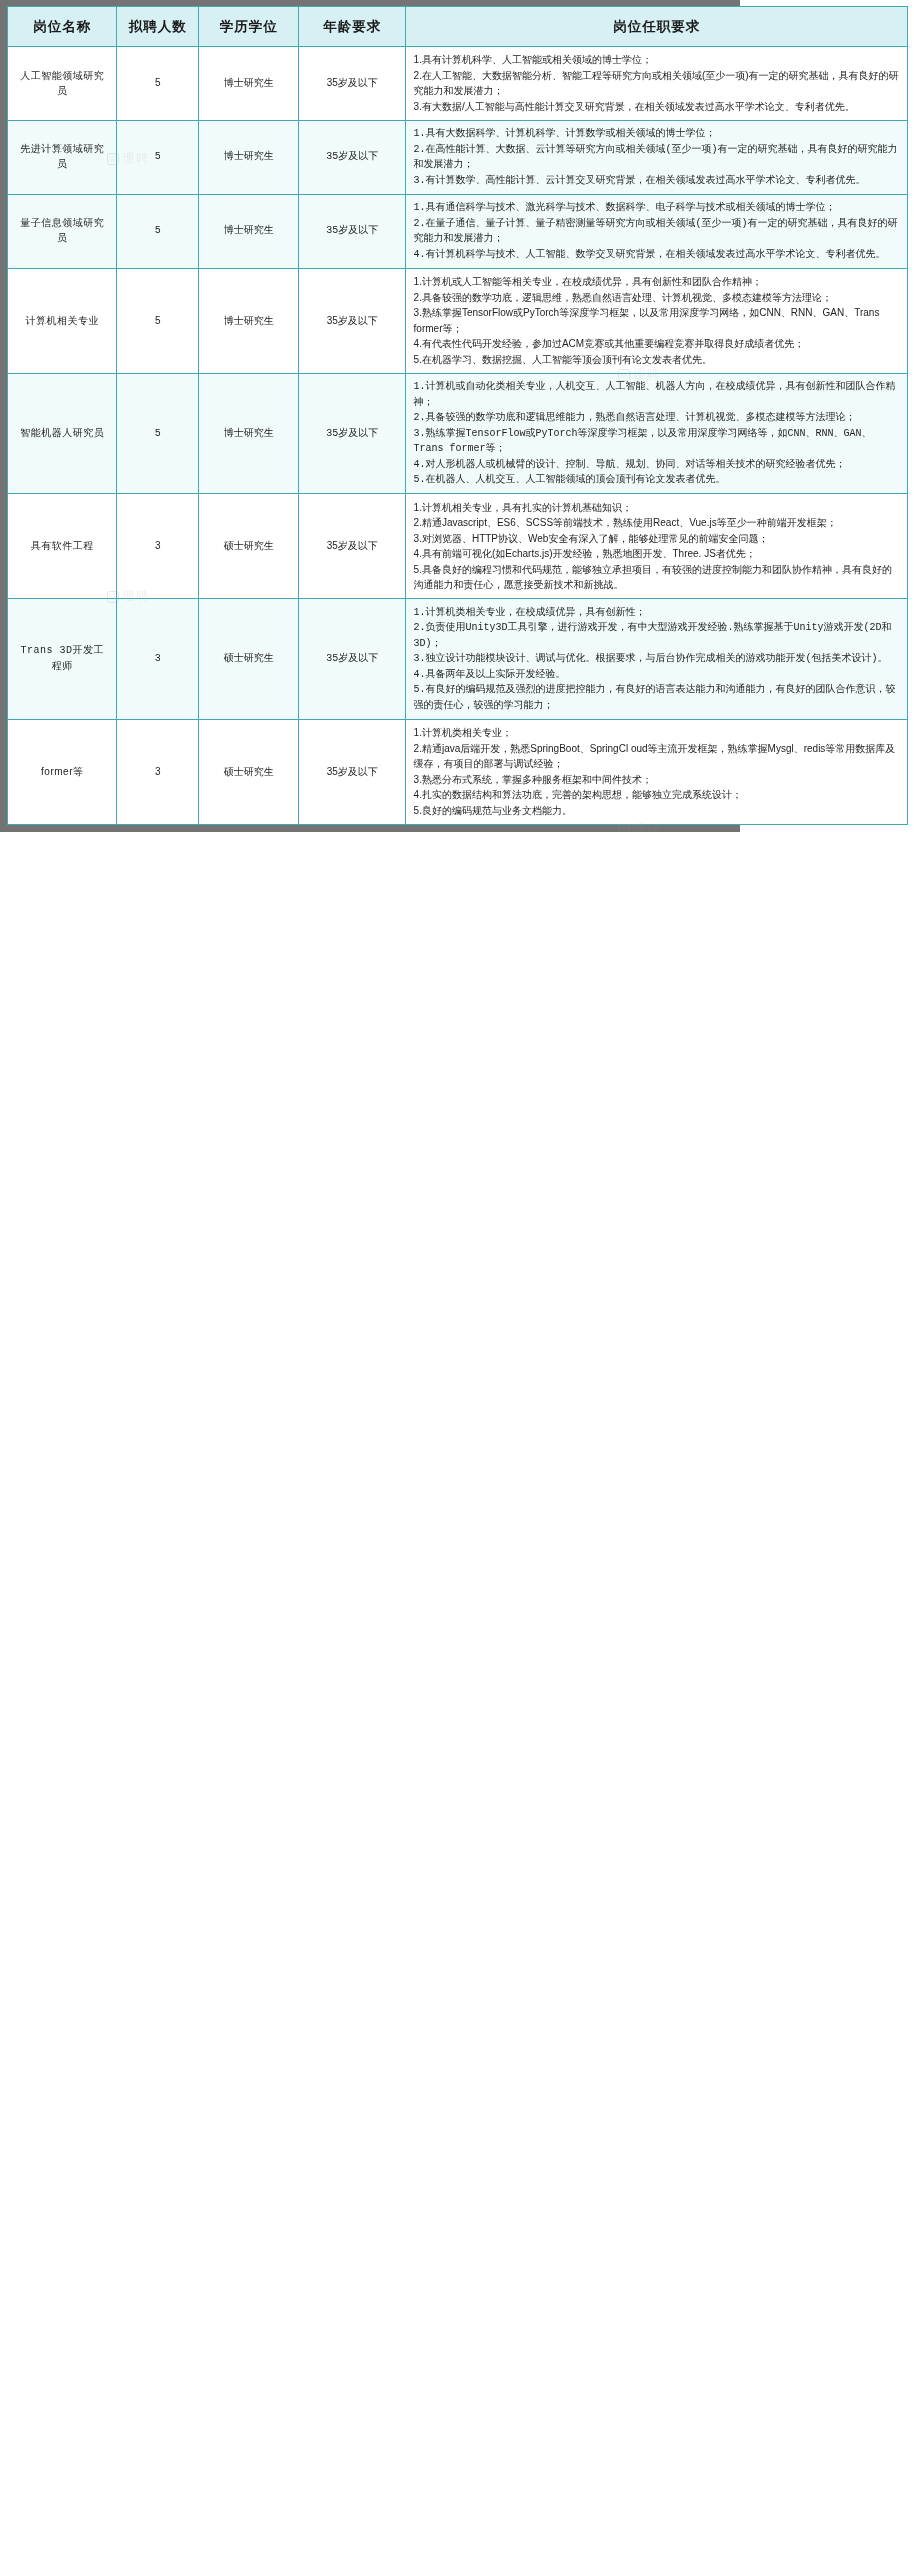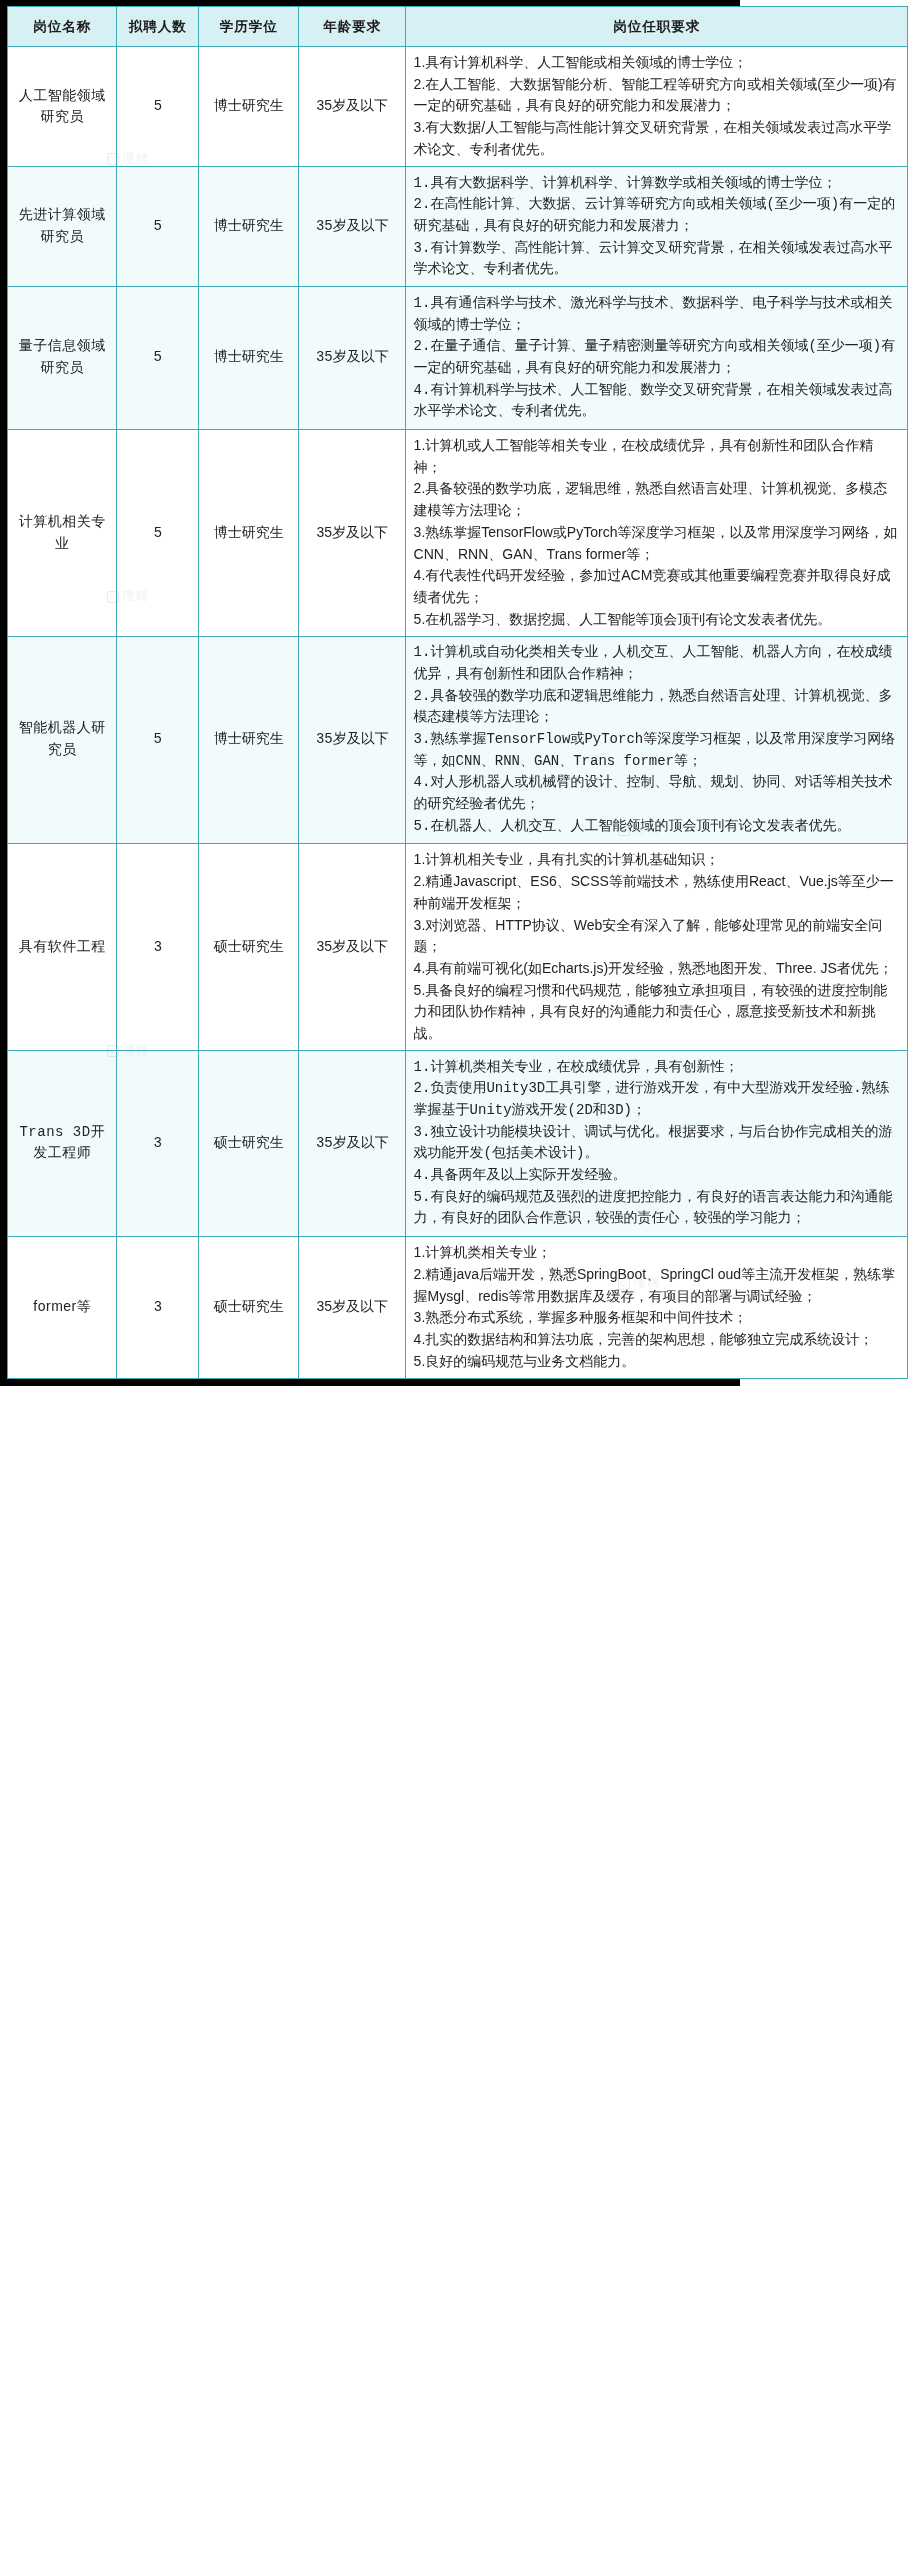--- a/index.html
+++ b/index.html
@@ -15,7 +15,7 @@
     width: 740px;
     box-sizing: border-box;
     padding: 5.5px 7.3px 7.3px 7.3px;
-    background: #000000;
+    background: #737373;
   }
   table.jobs {
     border-collapse: collapse;

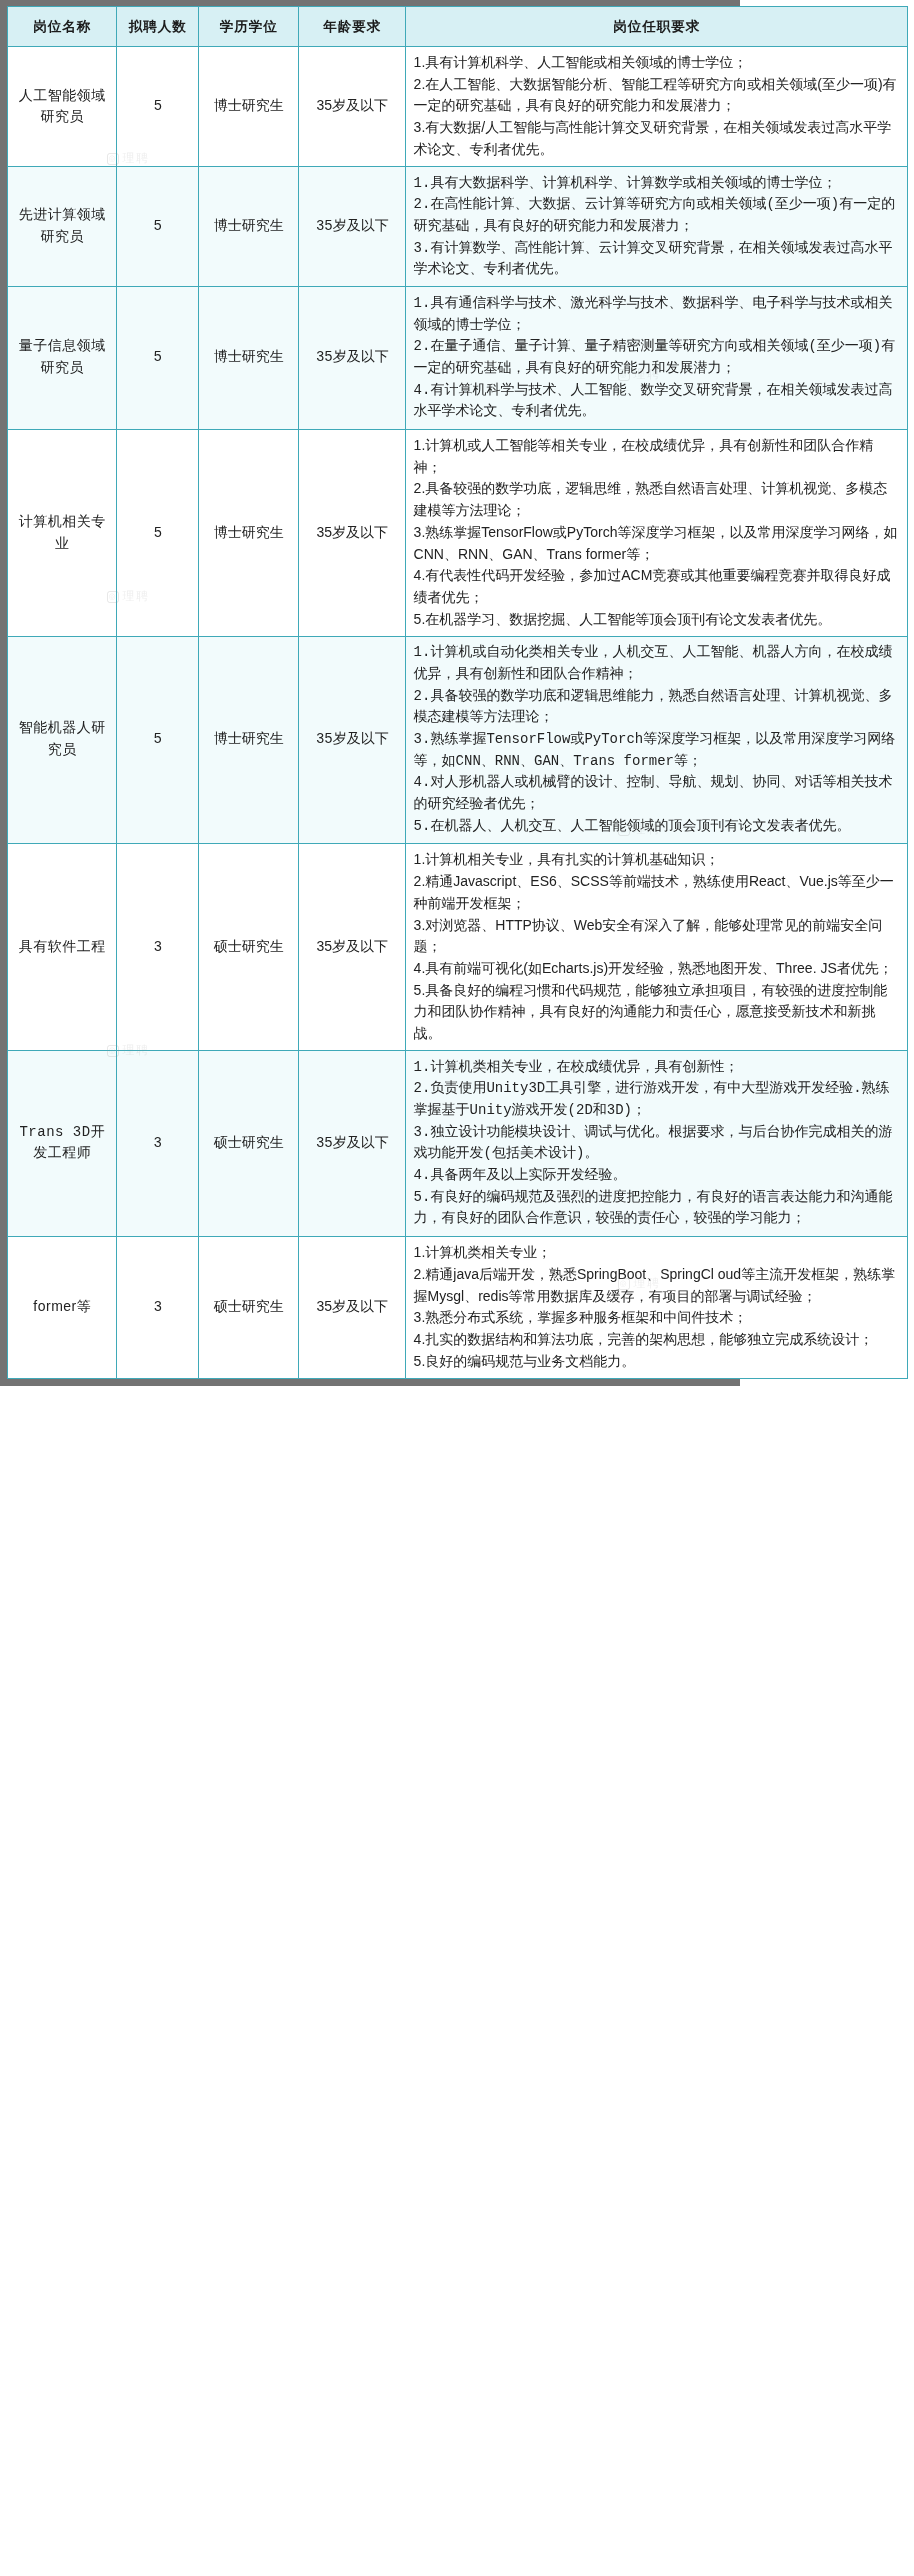--- a/index.html
+++ b/index.html
@@ -34,7 +34,7 @@
     vertical-align: middle;
     padding: 5.5px 7.3px;
     color: #222222;
-    font-size: 14px;
+    font-size: 10px;
     line-height: 1.55;
   }
   table.jobs thead th {

